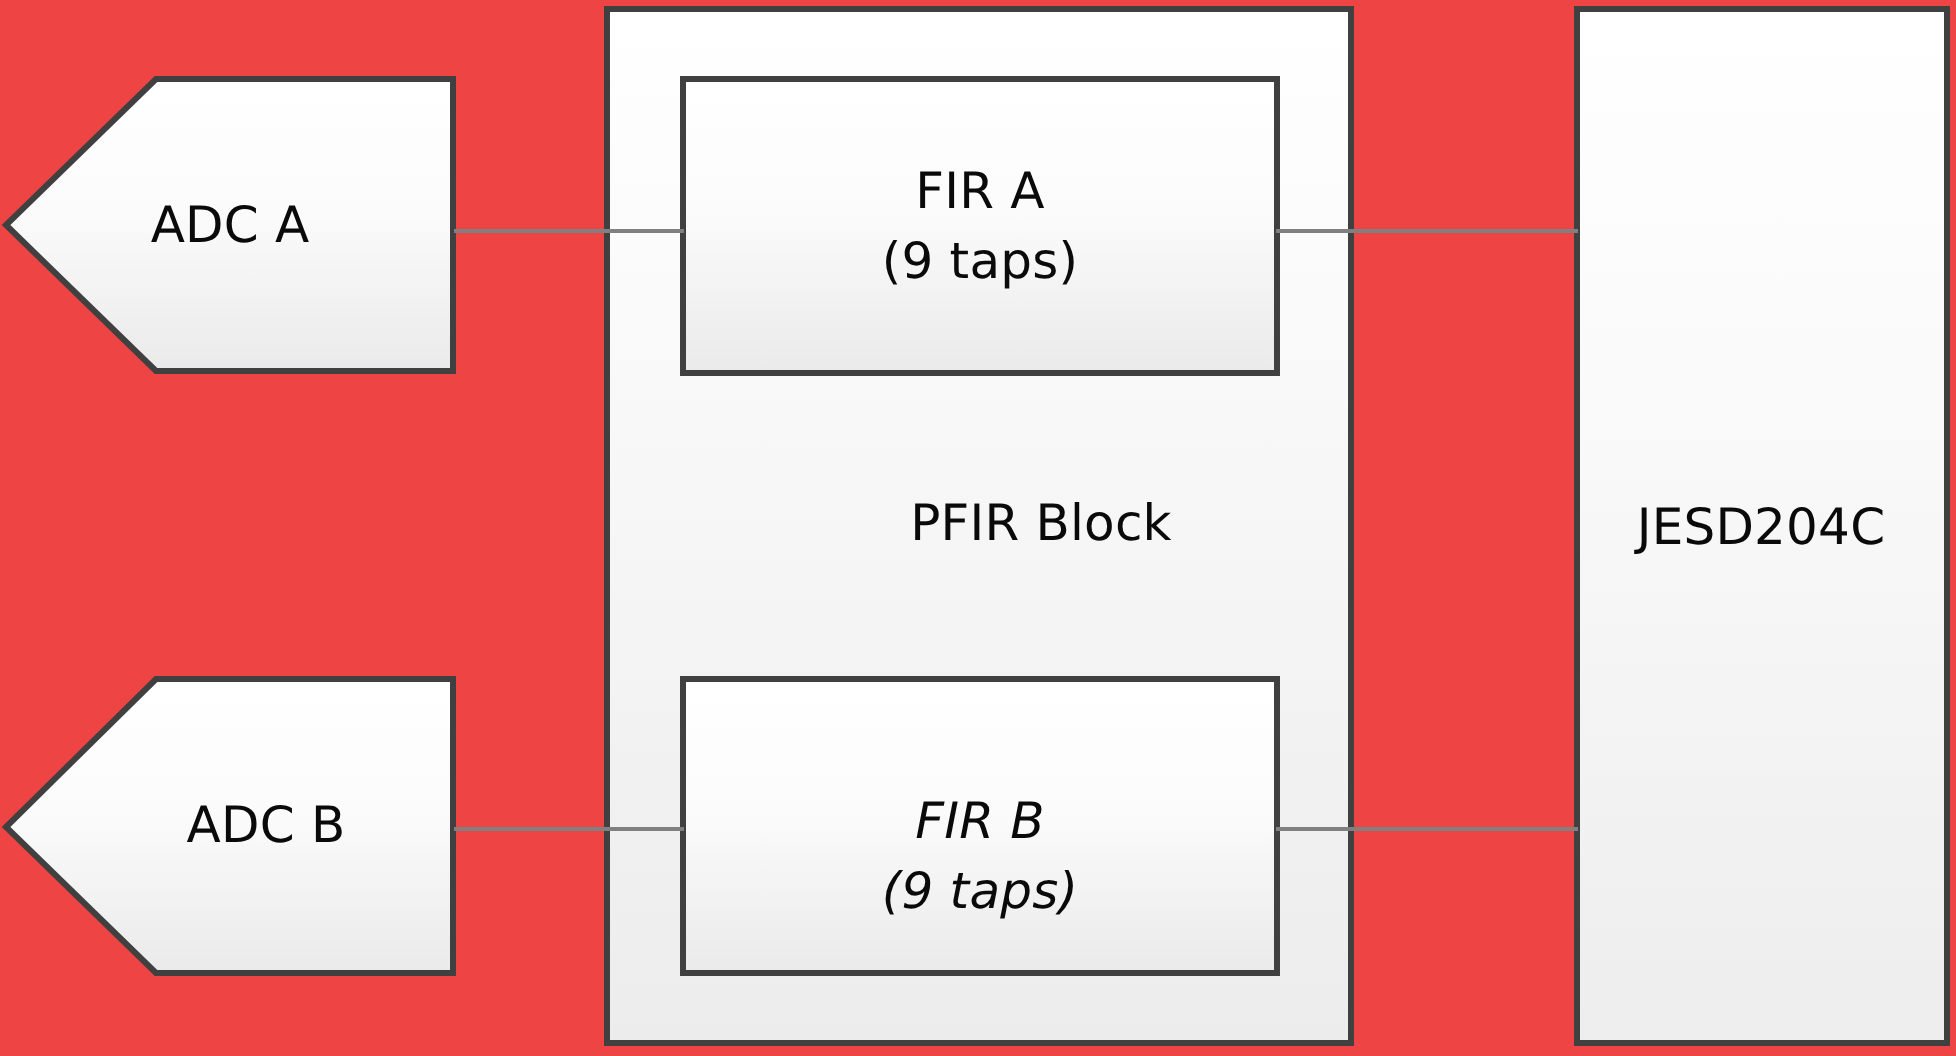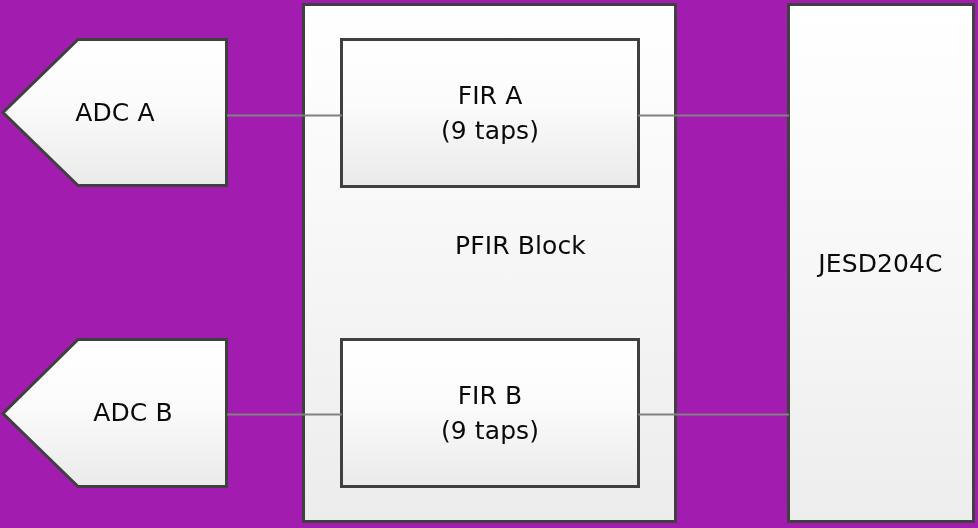--- a/index.html
+++ b/index.html
@@ -14,7 +14,7 @@
     position: relative;
     width: 978px;
     height: 528px;
-    background: #a21caf;
+    background: #ef4444;
     overflow: hidden;
   }
   .svg-layer {

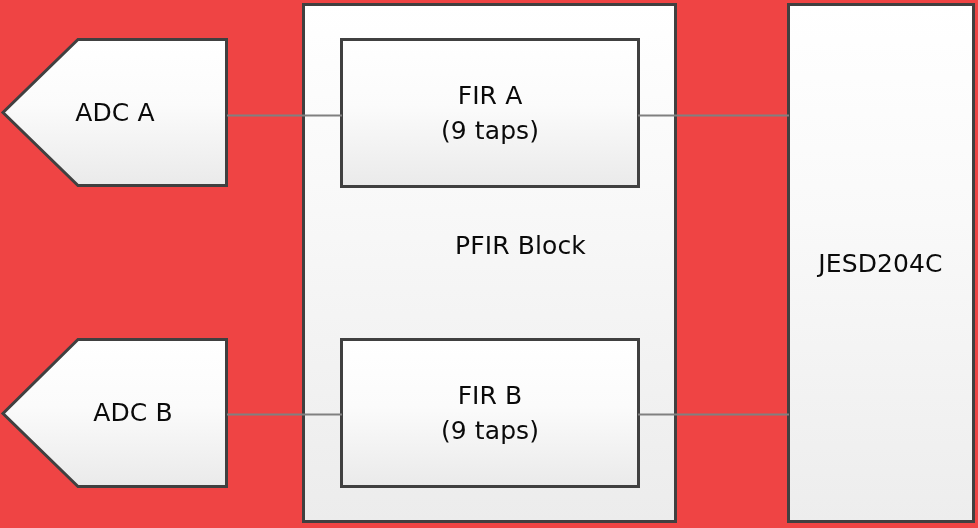--- a/index.html
+++ b/index.html
@@ -51,7 +51,7 @@
   #fir-b-label { left: 341px; top: 338px; width: 298px; height: 150px; }
 
   
-  #pfir-label  { left: 303px; top: 220px; width: 435px; height: 52px; }
+  #pfir-label  { left: 303px; top: 236px; width: 435px; height: 52px; }
 
   
   #jesd-label  { left: 788px; top: 215px; width: 185px; height: 98px; }

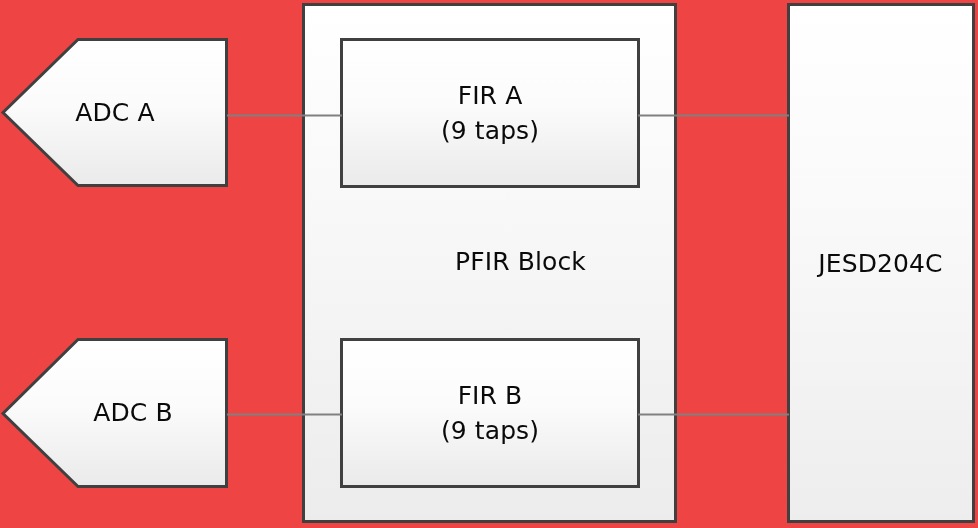--- a/index.html
+++ b/index.html
@@ -48,7 +48,7 @@
 
   
   #fir-a-label { left: 341px; top: 38px;  width: 298px; height: 150px; justify-content: center; }
-  #fir-b-label { left: 341px; top: 338px; width: 298px; height: 150px; }
+  #fir-b-label { left: 341px; top: 353px; width: 298px; height: 150px; font-style: italic; }
 
   
   #pfir-label  { left: 303px; top: 236px; width: 435px; height: 52px; }

